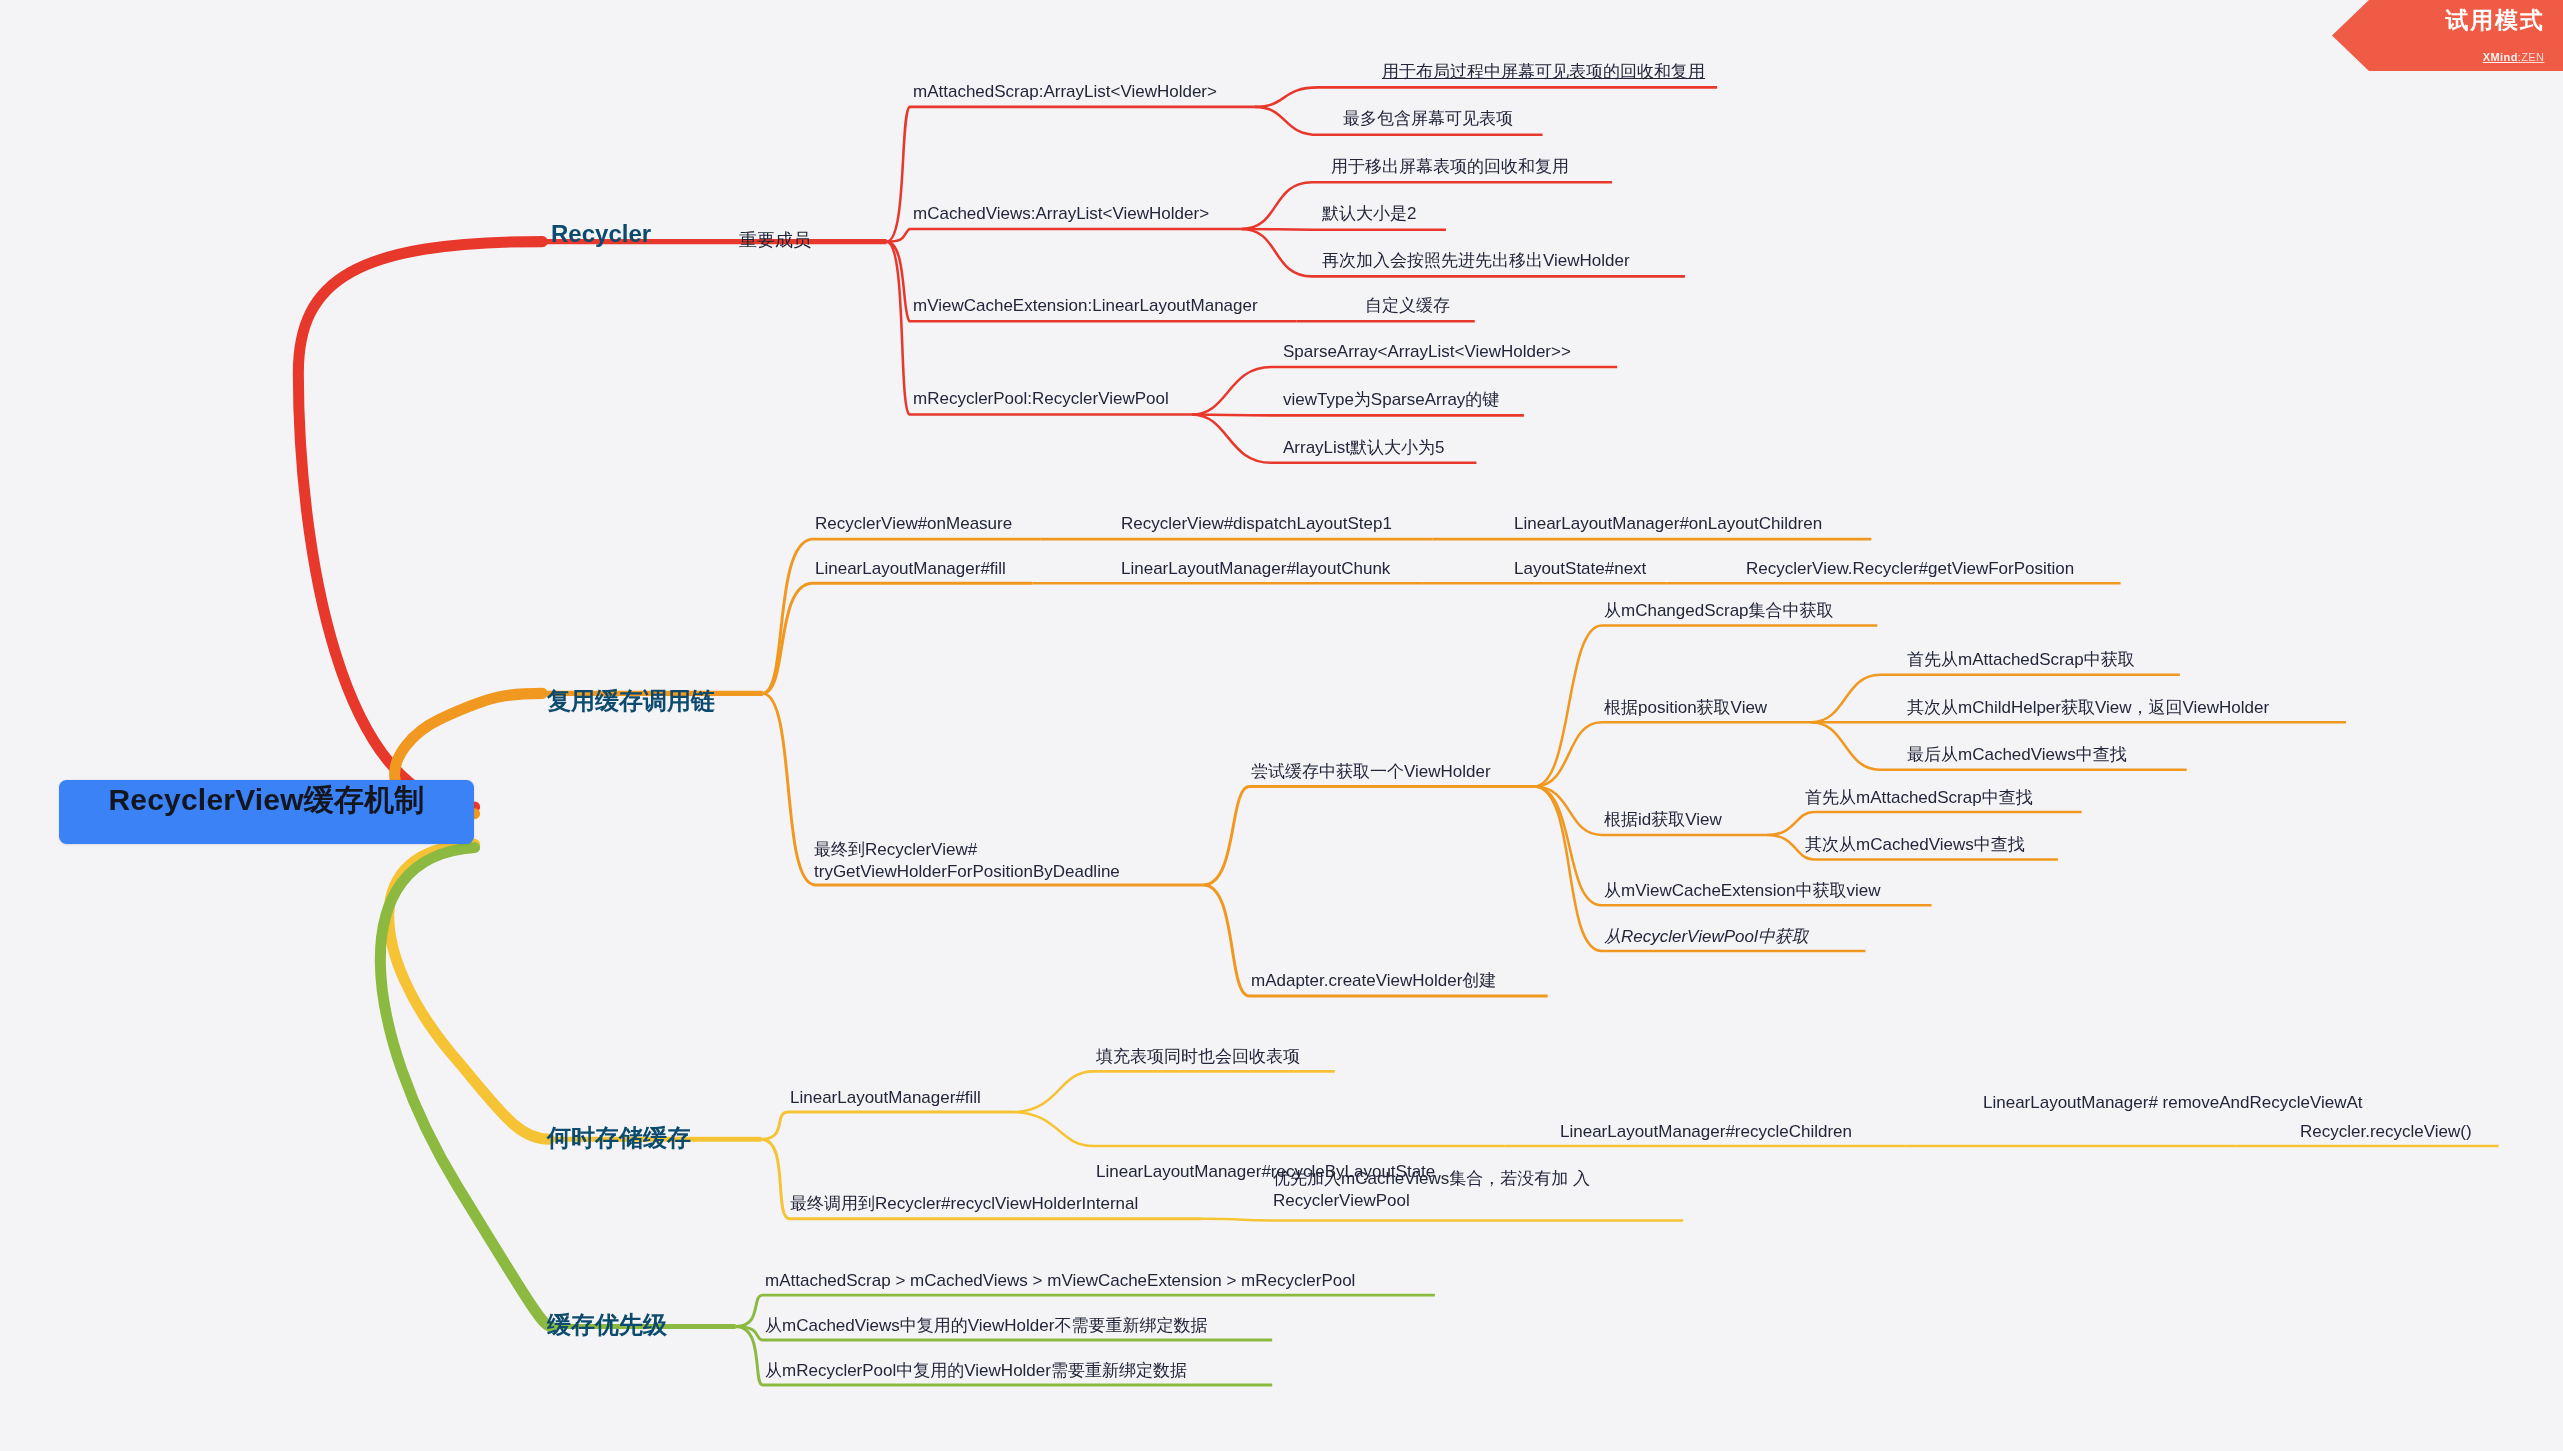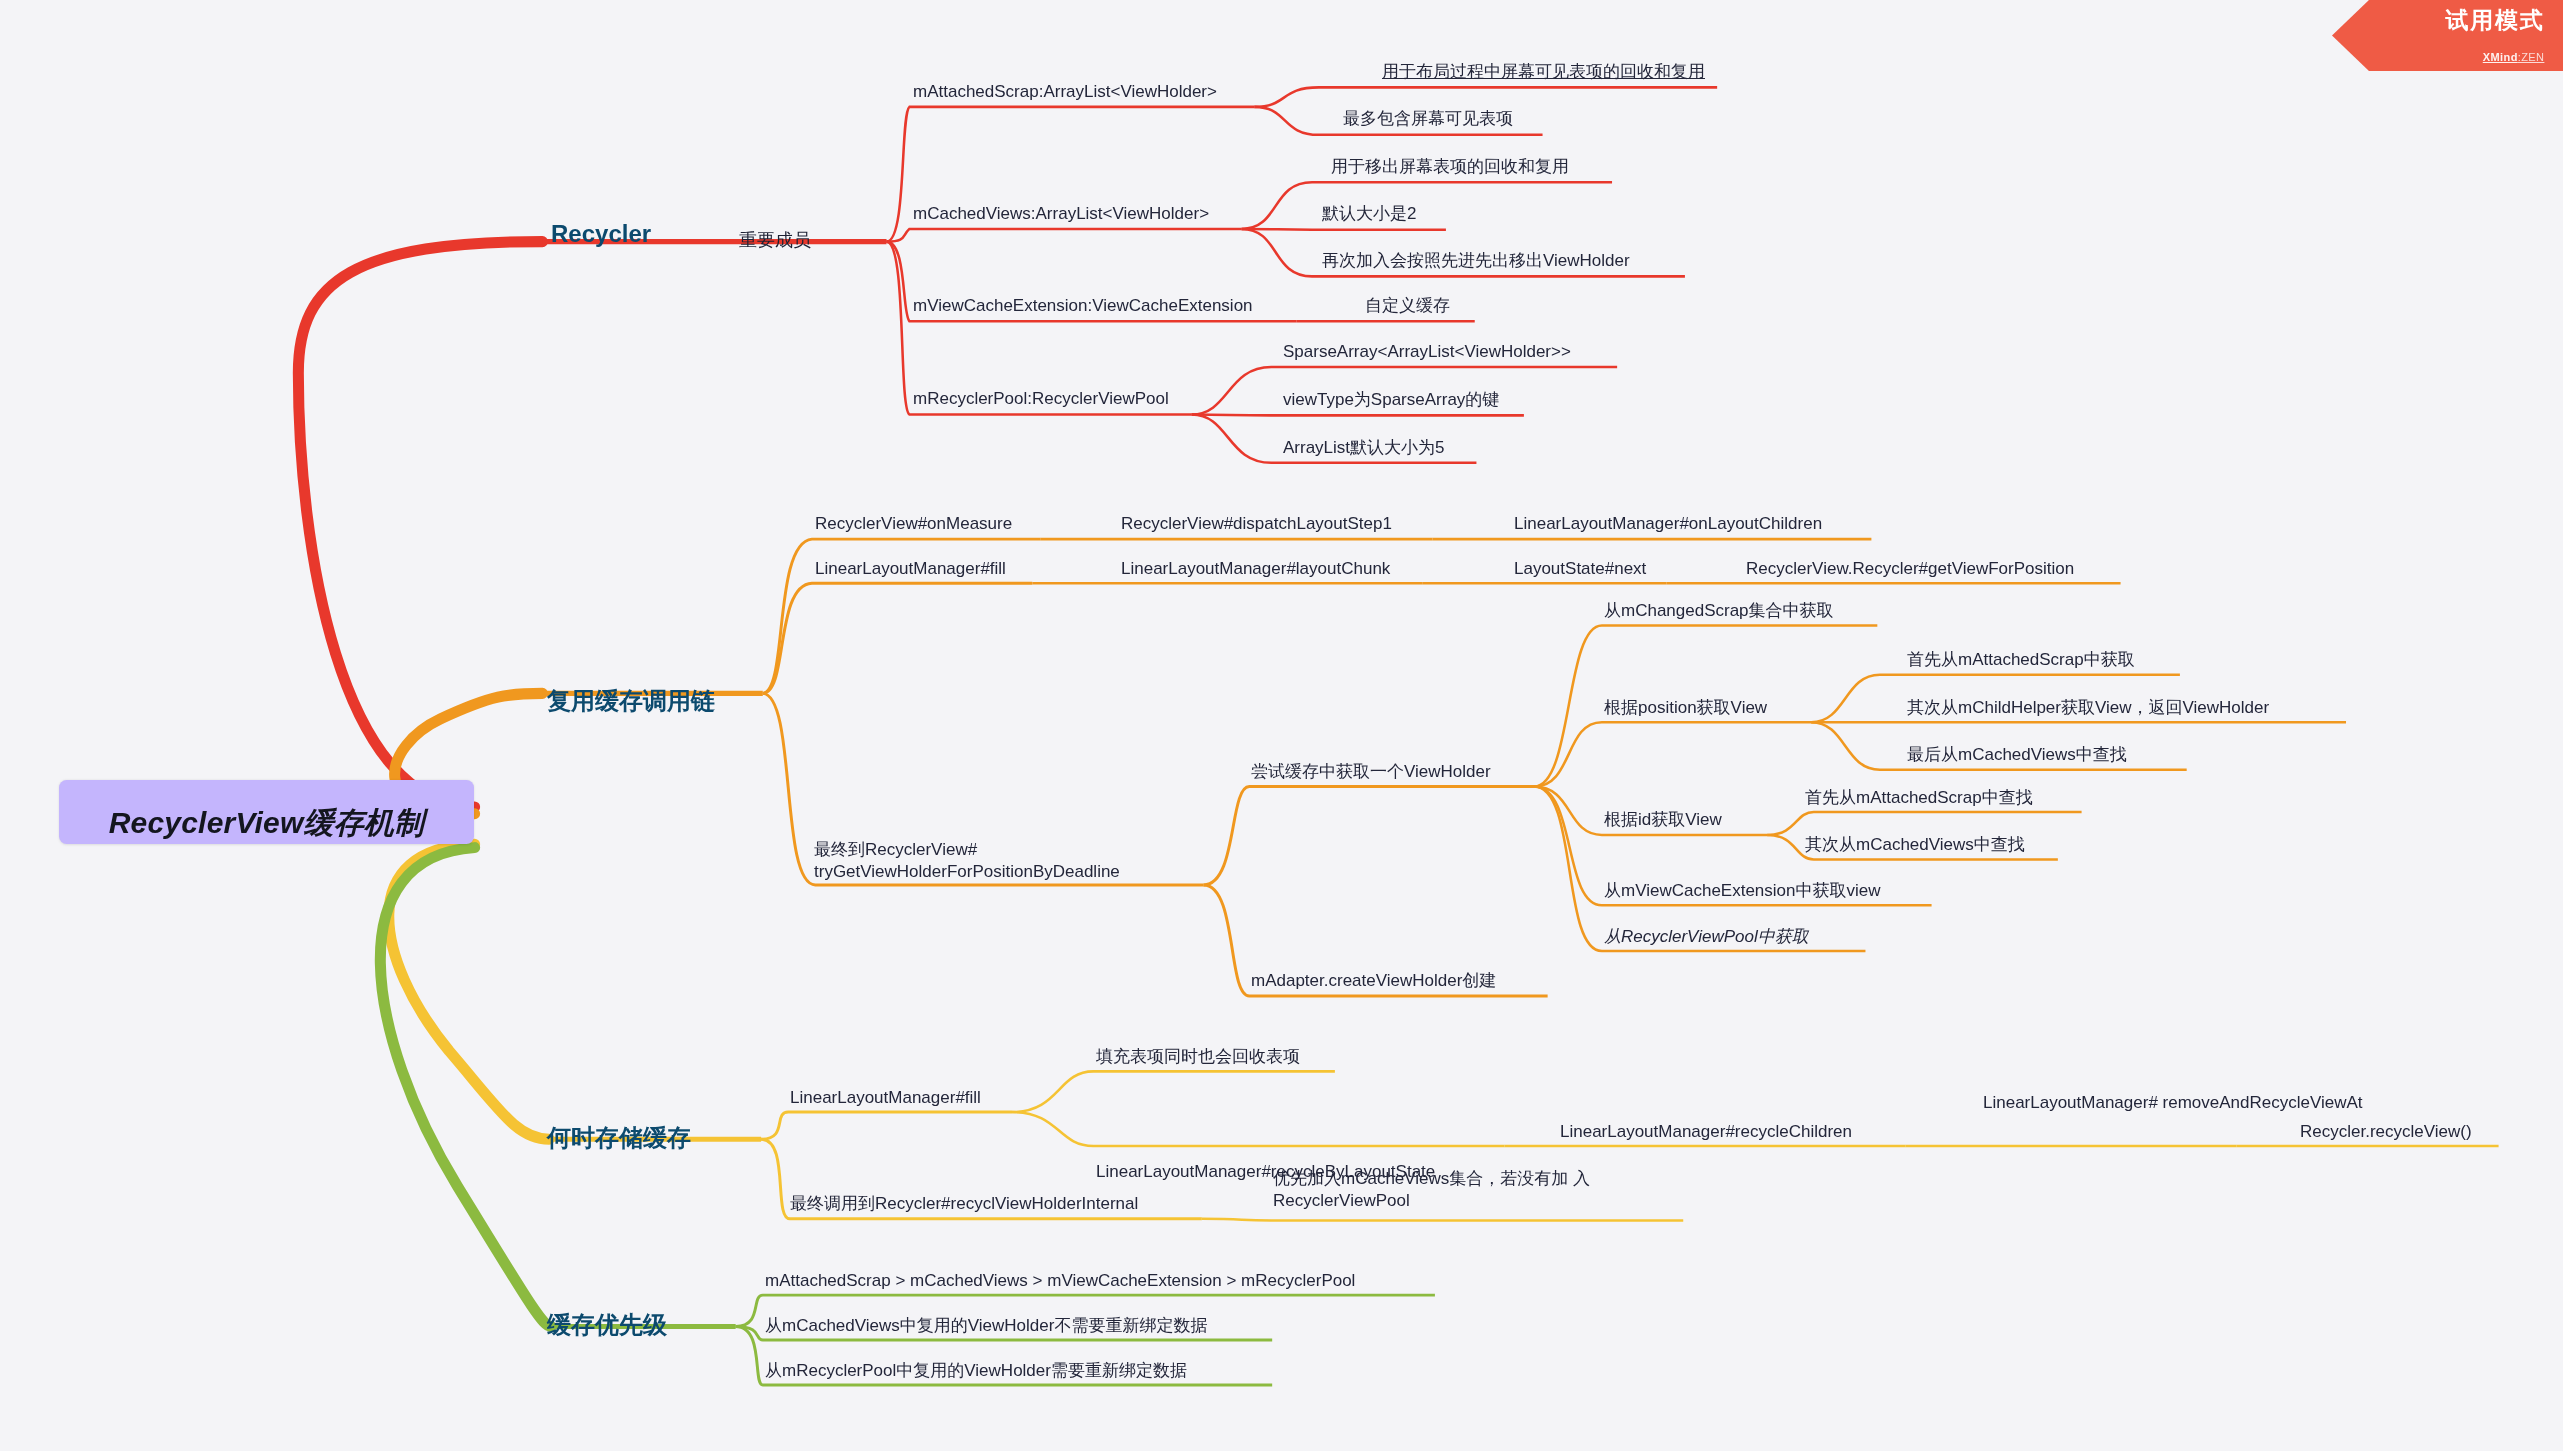--- a/index.html
+++ b/index.html
@@ -149,7 +149,7 @@
   <div class="node lvl3" style="left:1322px;top:203px;">默认大小是2</div>
   <div class="node lvl3" style="left:1322px;top:250px;">再次加入会按照先进先出移出ViewHolder</div>
 
-  <div class="node lvl3" style="left:913px;top:295px;">mViewCacheExtension:ViewCacheExtension</div>
+  <div class="node lvl3" style="left:913px;top:295px;">mViewCacheExtension:LinearLayoutManager</div>
   <div class="node lvl3" style="left:1365px;top:295px;">自定义缓存</div>
 
   <div class="node lvl3" style="left:913px;top:388px;">mRecyclerPool:RecyclerViewPool</div>

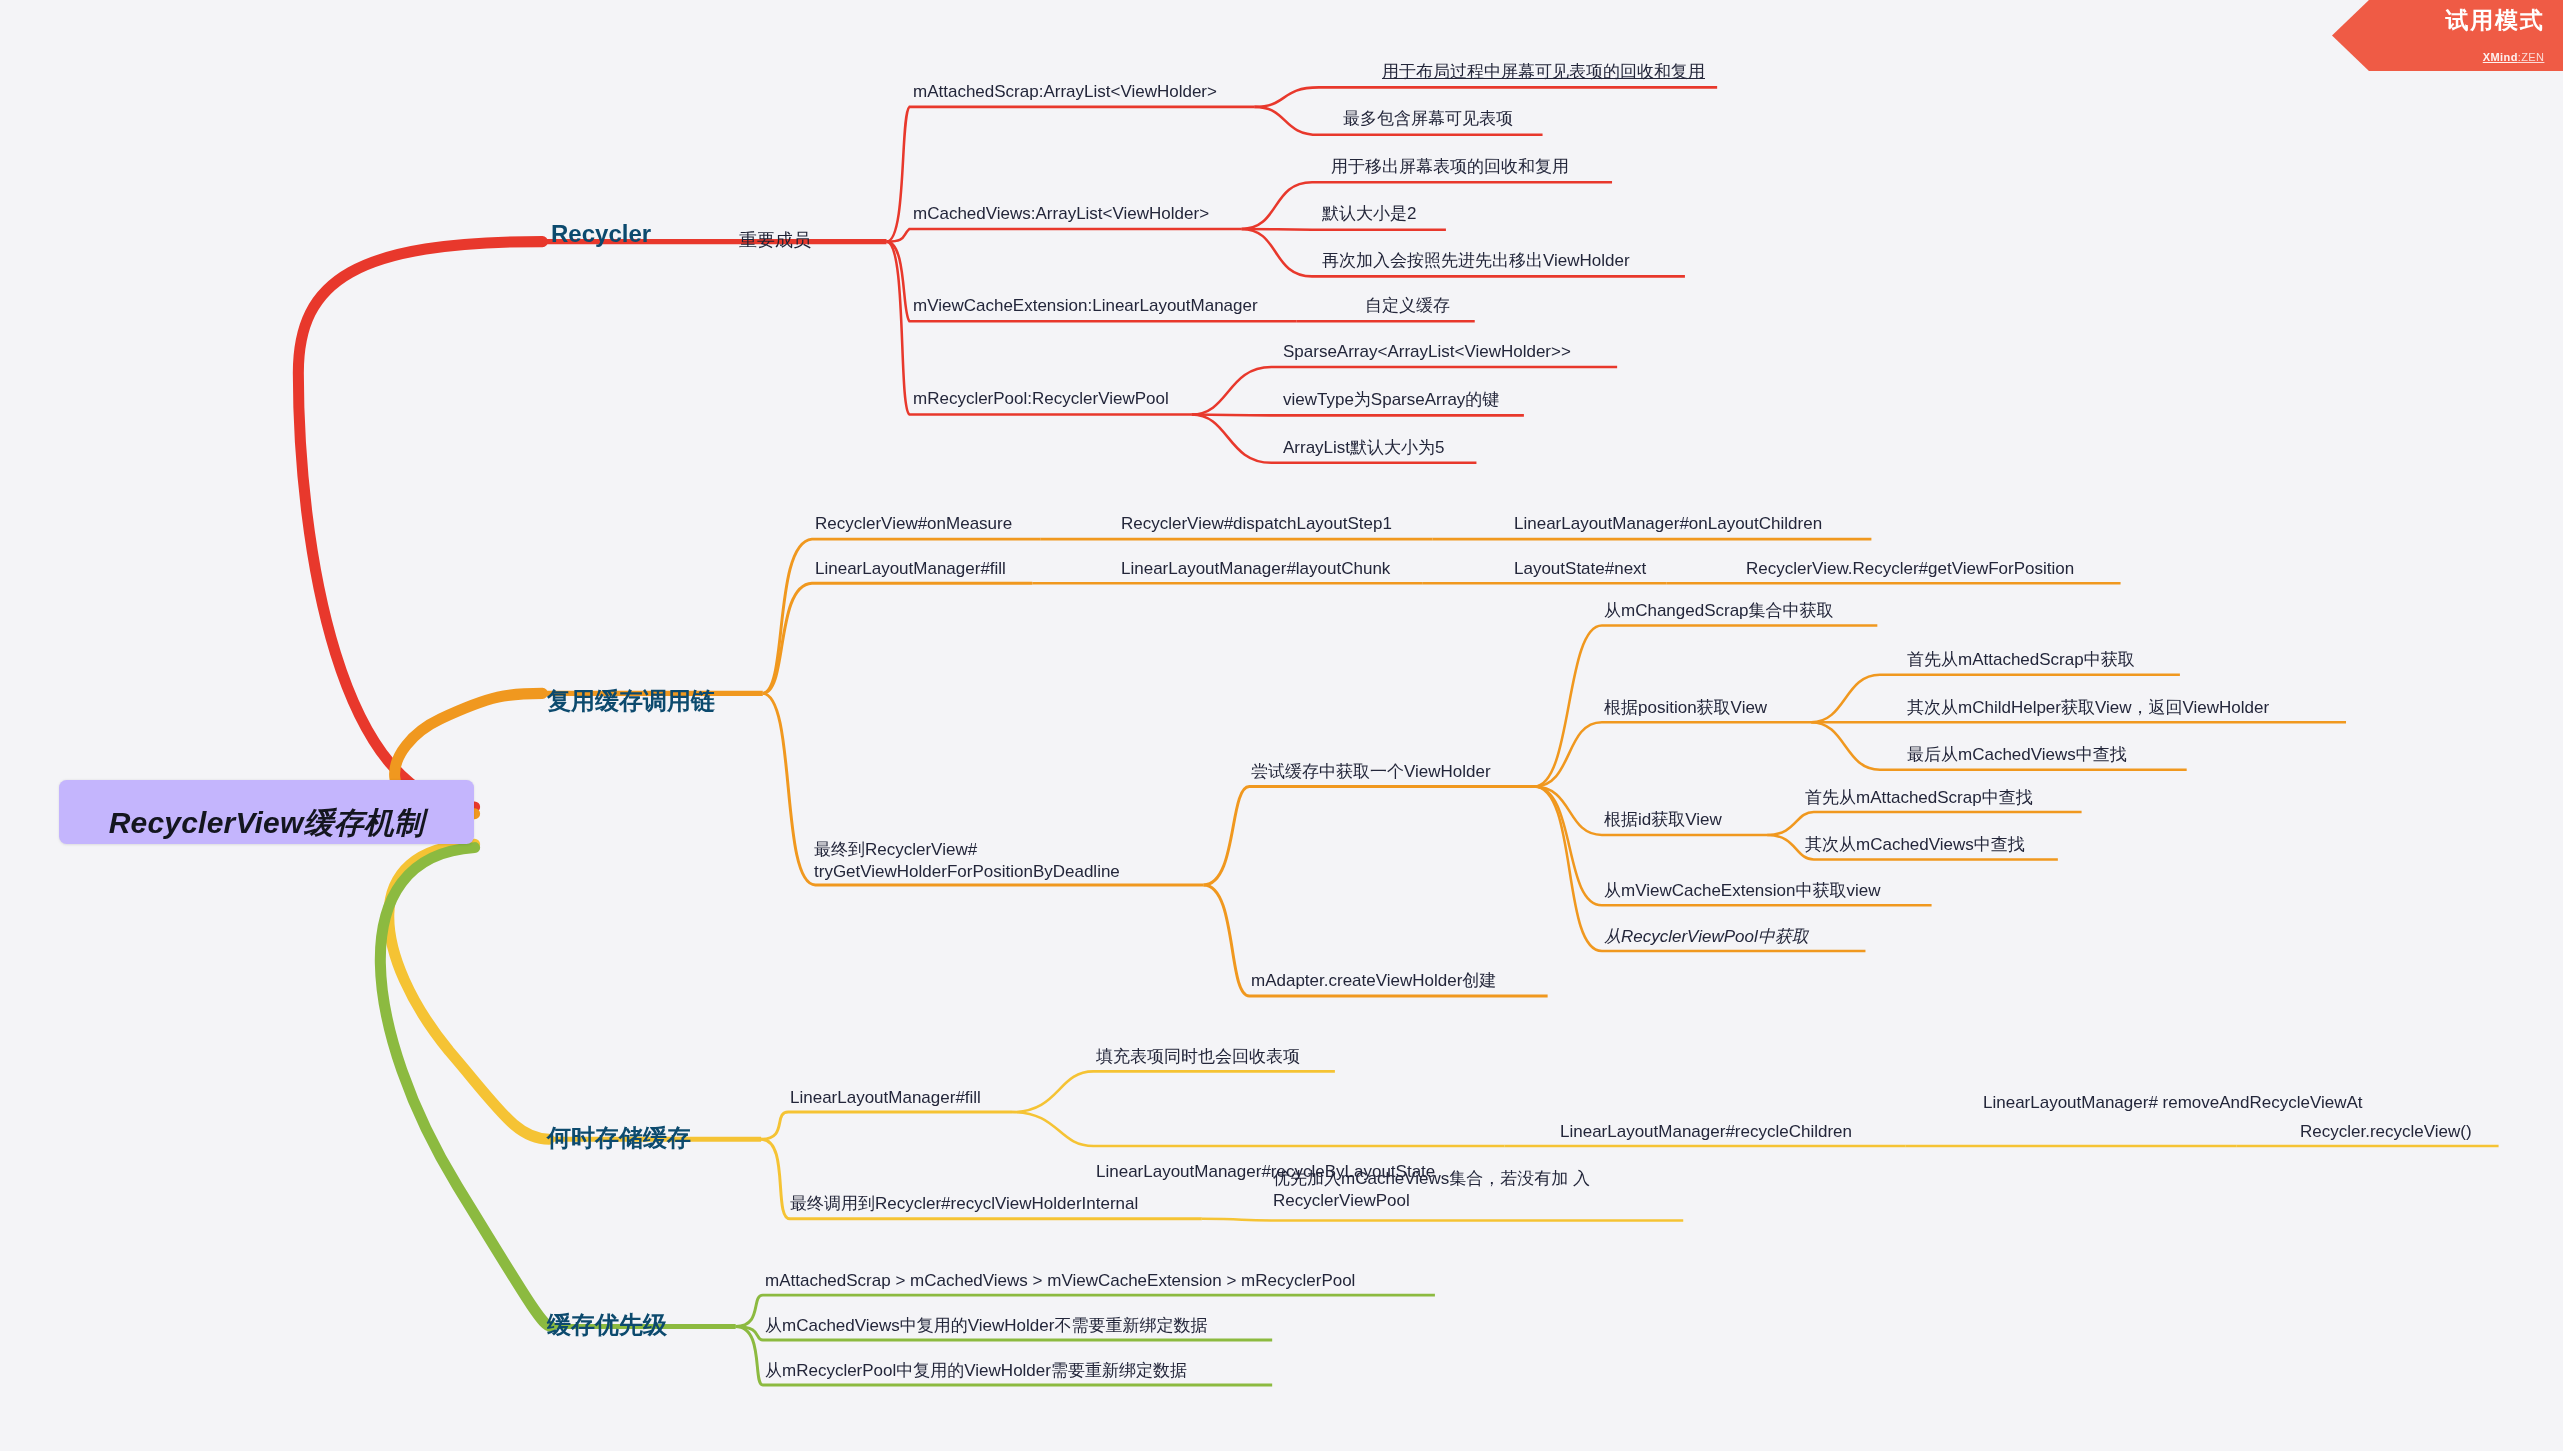--- a/index.html
+++ b/index.html
@@ -24,13 +24,12 @@
   
   #central{
     position:absolute;
-    background:#c4b5fd;
+    background:#3b82f6;
     border-radius:7.6px;
     box-shadow:0 0.8px 2.5px rgba(0,0,0,.10);
-    display:flex;align-items:flex-end;justify-content:center;
+    display:flex;align-items:flex-start;justify-content:center;
     font-size:30px;font-weight:700;color:#14161f;
     letter-spacing:0.2px;
-    font-style:italic;
   }
 
   

